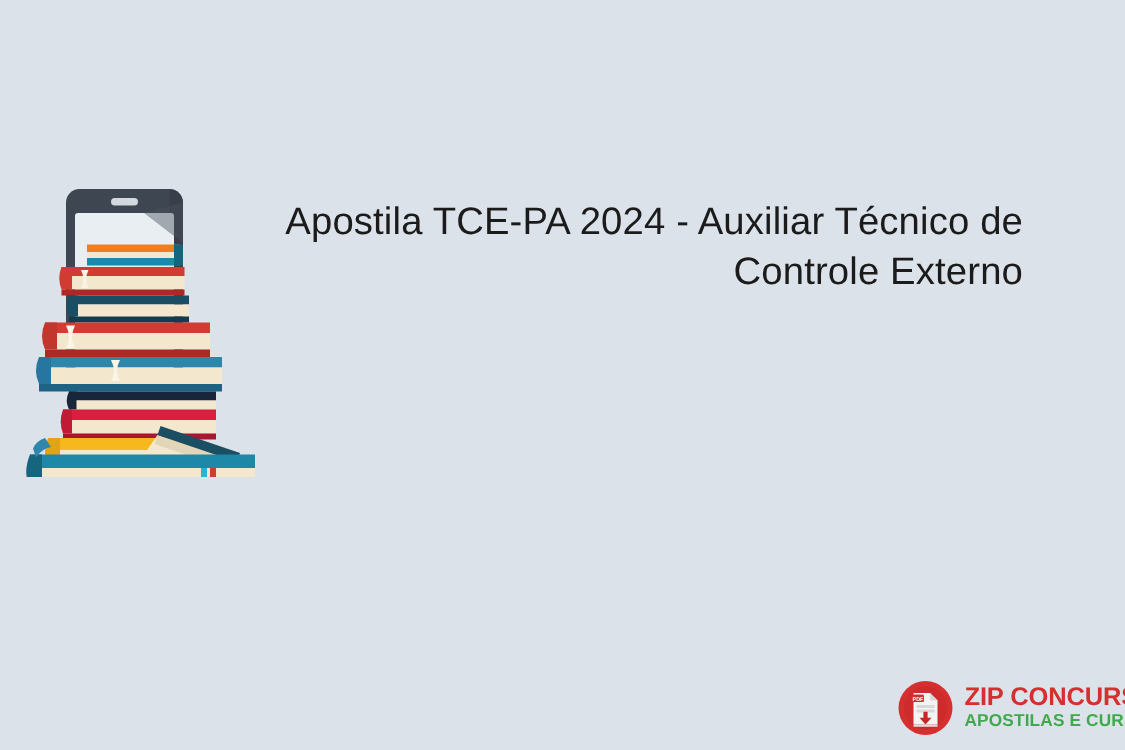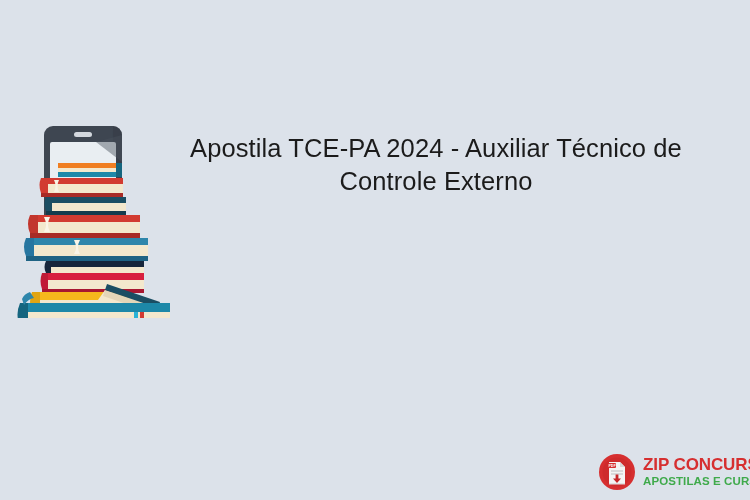--- a/index.html
+++ b/index.html
@@ -40,7 +40,7 @@
     left: 190px;
     top: 132px;
     width: 492px;
-    text-align: center;
+    text-align: right;
   }
   #title-text {
     margin: 0;

